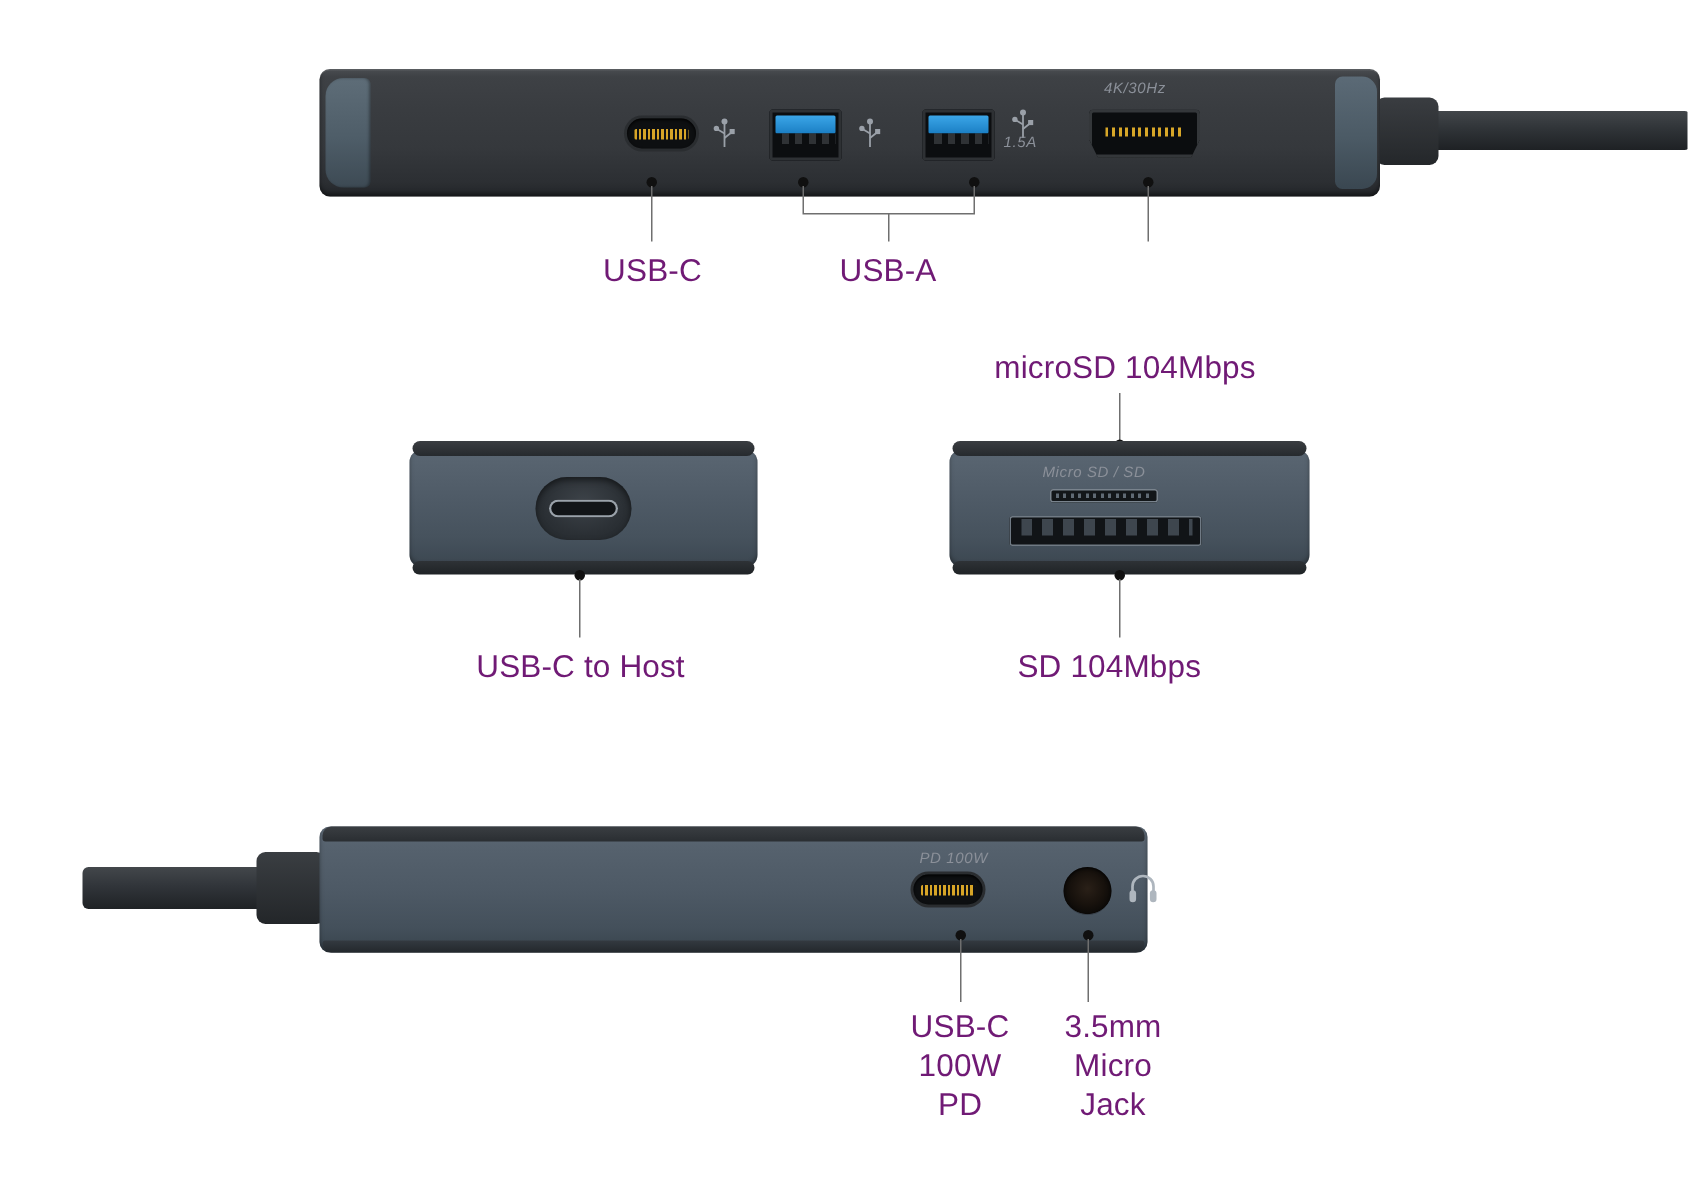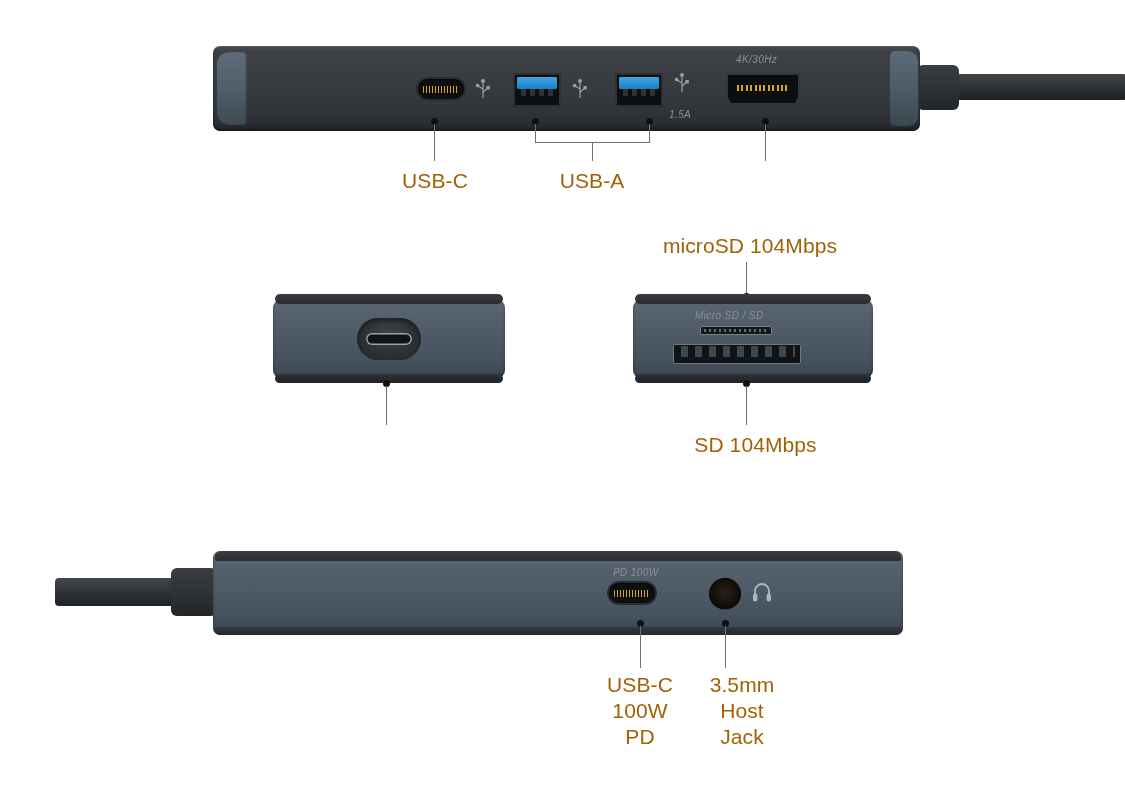--- a/index.html
+++ b/index.html
@@ -328,7 +328,7 @@
       <circle cx="2.6" cy="7.6" r="1.8" fill="#9aa0a8"></circle>
       <rect x="11.4" y="8" width="3.4" height="3.4" fill="#9aa0a8"></rect>
     </svg>
-    <div class="silk" style="left:456px; top:63px;">1.5A</div>
+    <div class="silk" style="left:456px; top:44px;">1.5A</div>
 
     <div class="silk" style="left:523px; top:8px;">4K/30Hz</div>
     <div class="port-hdmi" style="left:513px; top:27px;">

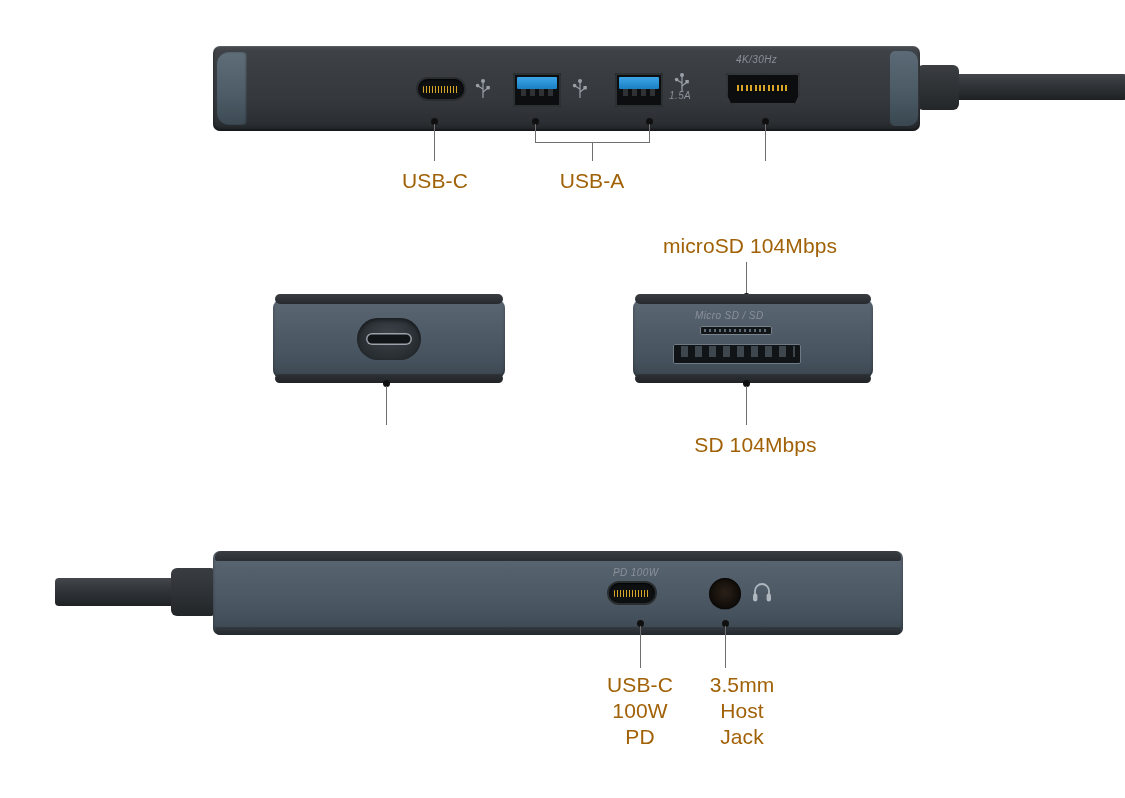--- a/index.html
+++ b/index.html
@@ -22,7 +22,7 @@
     position: absolute;
     font-size: 21px;
     line-height: 26px;
-    color: #a16207;
+    color: #701a75;
     white-space: pre;
     text-align: center;
     letter-spacing: .1px;

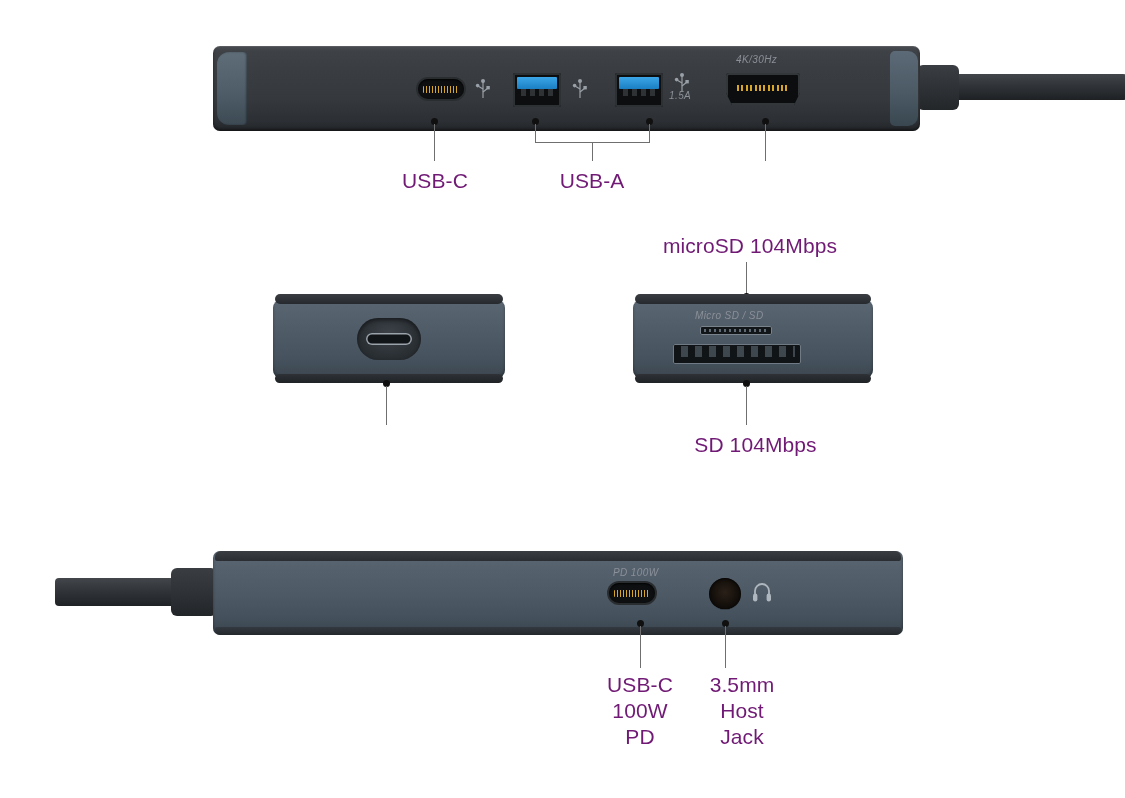--- a/index.html
+++ b/index.html
@@ -360,6 +360,7 @@
   </div>
   <div class="dot" style="left:383px; top:380px;"></div>
   <div class="leader" style="left:386px; top:386px; height:39px;"></div>
+  <div class="callout" style="left:287px; top:432px; width:200px;">USB-C to Host</div>
 
   <div class="callout" style="left:645px; top:233px; width:210px;">microSD 104Mbps</div>
   <div class="leader" style="left:746px; top:262px; height:32px;"></div>

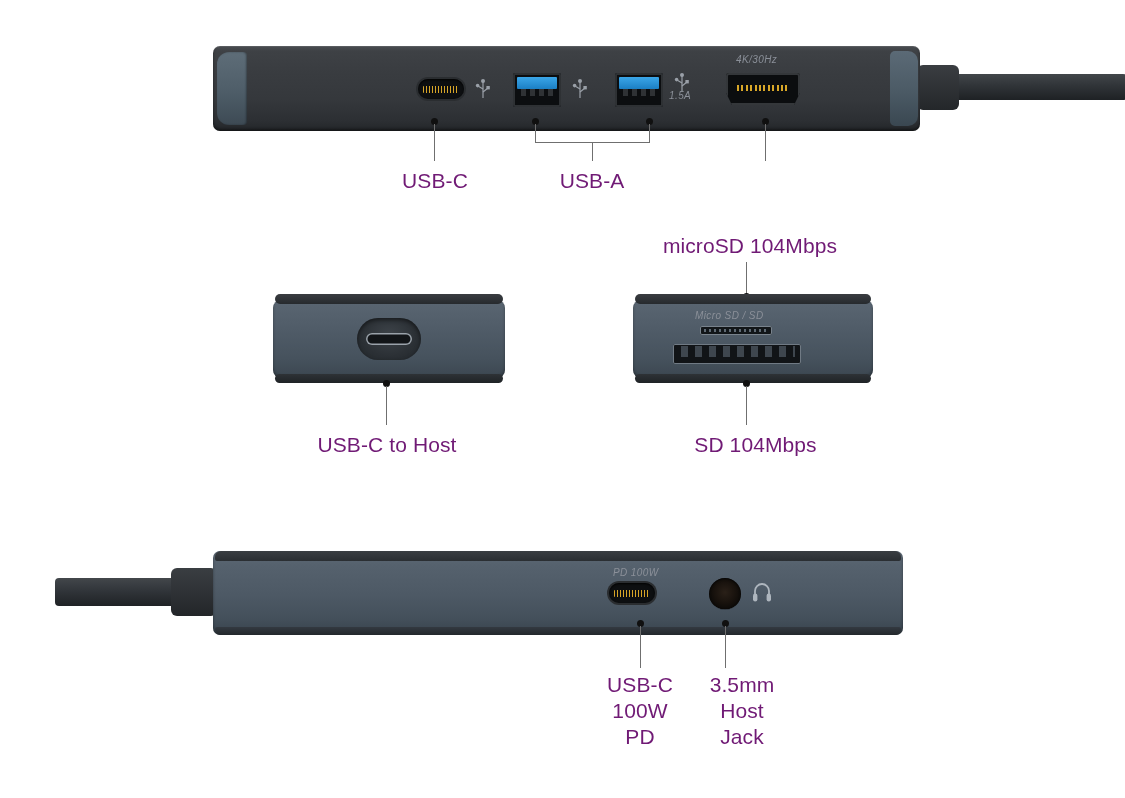--- a/index.html
+++ b/index.html
@@ -380,7 +380,7 @@
 
   <div class="dot" style="left:743px; top:380px;"></div>
   <div class="leader" style="left:746px; top:386px; height:39px;"></div>
-  <div class="callout" style="left:668px; top:432px; width:175px;">SD 104Mbps</div>
+  <div class="callout" style="left:652px; top:432px; width:175px;">SD 104Mbps</div>
 
   <div id="cable-bot-wire"></div>
   <div id="cable-bot-plug"></div>

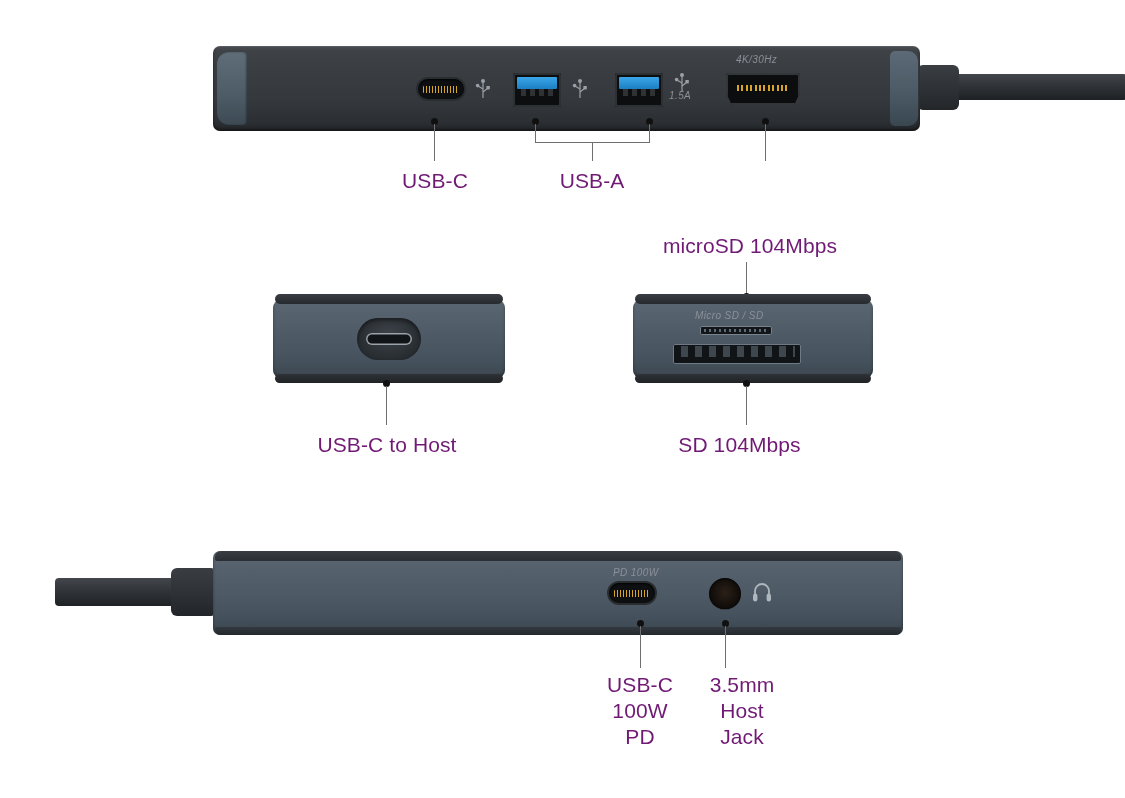--- a/index.html
+++ b/index.html
@@ -233,7 +233,7 @@
   #dev-bottom {
     position: absolute;
     left: 213px; top: 551px;
-    width: 690px; height: 84px;
+    width: 552px; height: 84px;
     border-radius: 7px;
     background: linear-gradient(180deg,
         #5d6975 0%, #55616d 18%, #4d5965 52%, #44505b 80%, #38434d 100%);

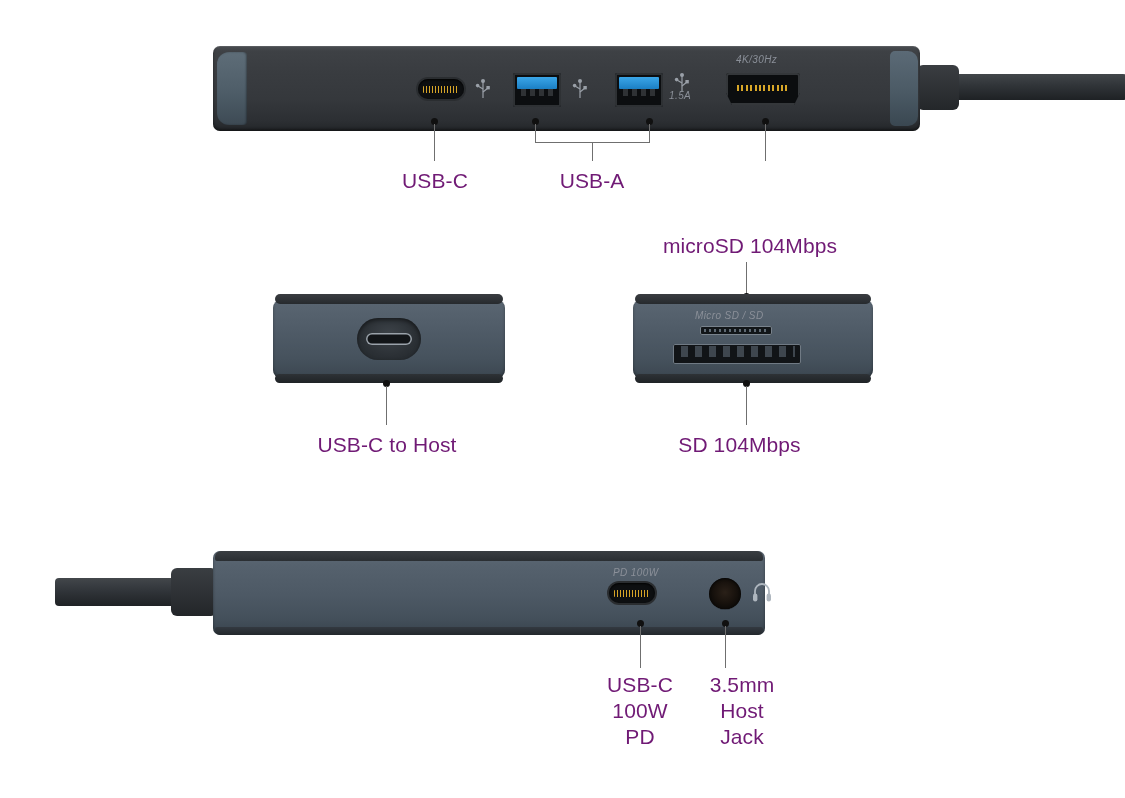--- a/index.html
+++ b/index.html
@@ -414,7 +414,7 @@
   </div>
   <div class="callout multi" style="left:690px; top:672px; width:104px;">
     <div>3.5mm</div>
-    <div>Host</div>
+    <div>Micro</div>
     <div>Jack</div>
   </div>
 

